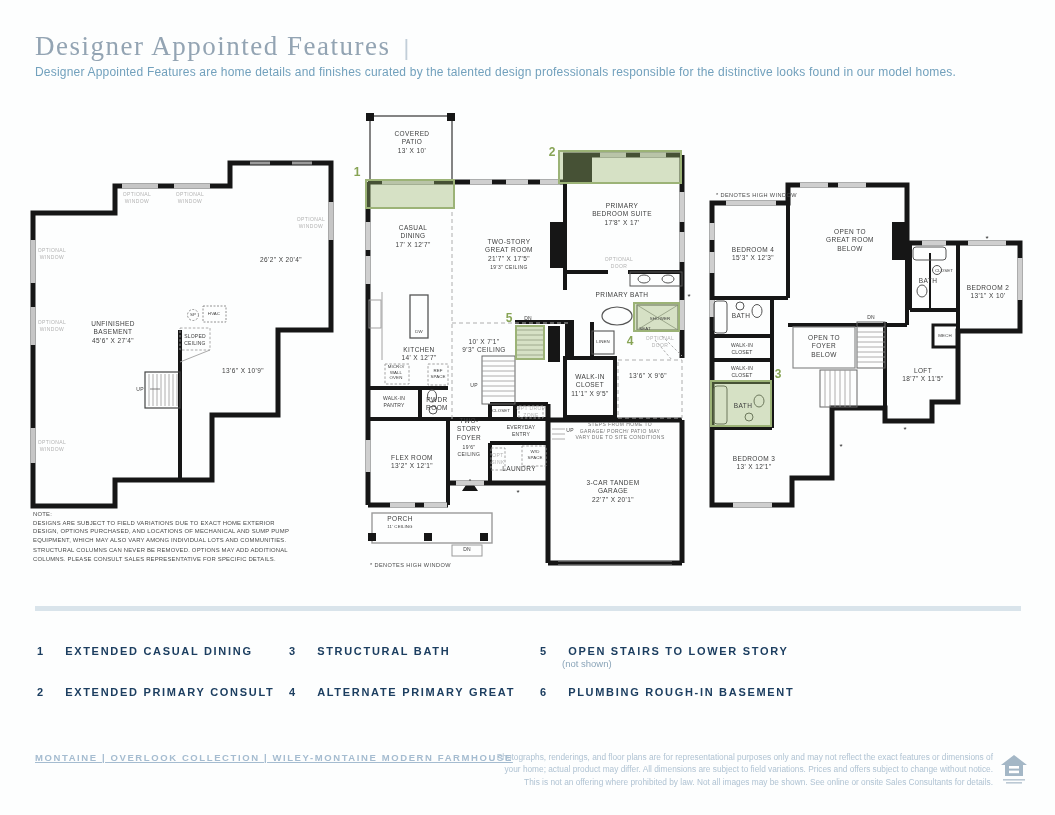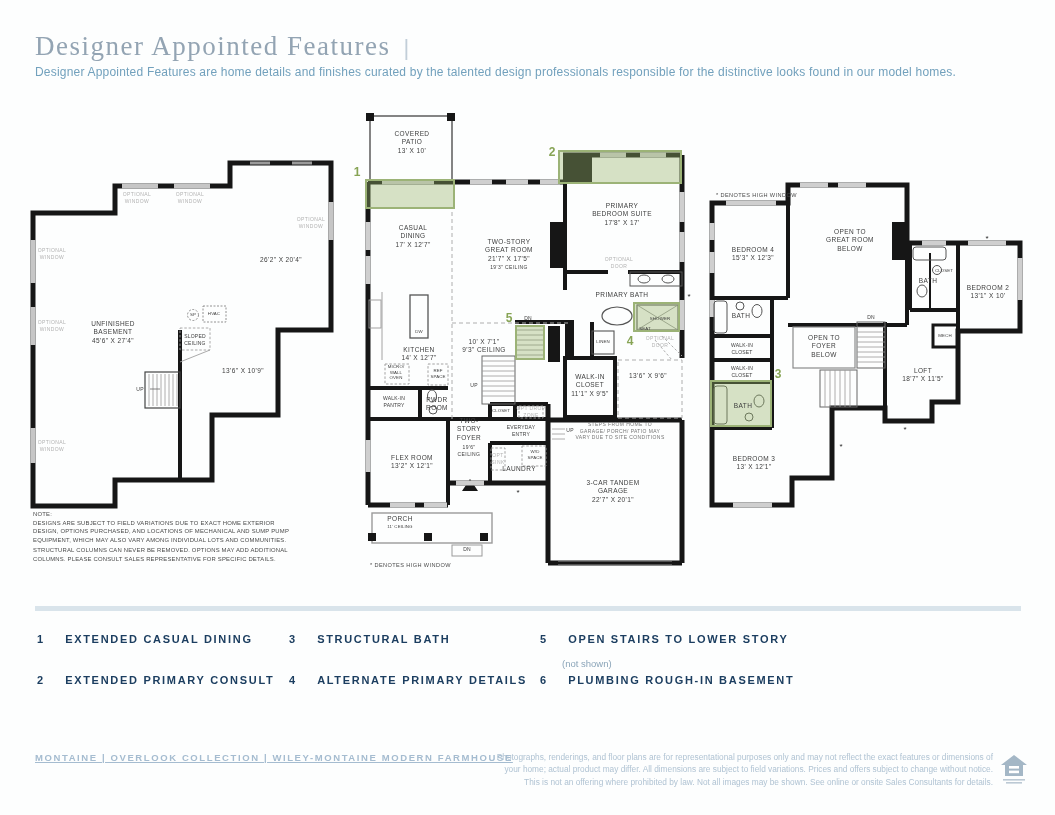--- a/index.html
+++ b/index.html
@@ -31,7 +31,7 @@
   .rule{position:absolute;left:35px;top:606px;width:986px;height:5px;background:#d9e4eb;}
   .legend-item{position:absolute;display:flex;gap:22px;align-items:baseline;}
   .legend-num{font-size:11px;font-weight:bold;color:#1c3e60;}
-  .legend-label{font-size:11px;font-weight:bold;color:#1c3e60;letter-spacing:1.7px;}
+  .legend-label{font-size:11px;font-weight:bold;color:#1c3e60;letter-spacing:1.7px;margin-top:12px;}
   .legend-note{position:absolute;font-size:9.5px;color:#8ba5b9;}
   
   .footer-left{position:absolute;left:35px;top:752px;color:#a5bcd0;}

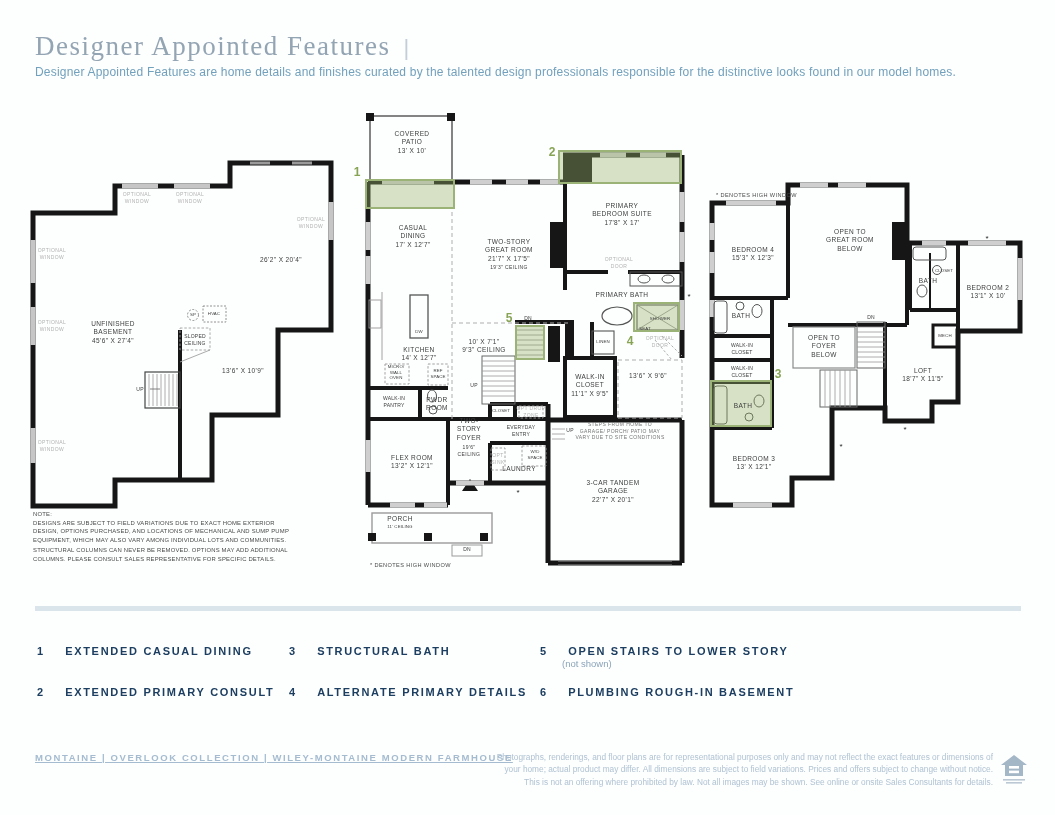--- a/index.html
+++ b/index.html
@@ -357,7 +357,7 @@
   </div>
   <div class="legend-item" style="left:289px;top:674px">
     <span class="legend-num">4</span>
-    <span class="legend-label">ALTERNATE PRIMARY DETAILS</span>
+    <span class="legend-label">ALTERNATE PRIMARY GREAT</span>
   </div>
   <div class="legend-item" style="left:540px;top:633px">
     <span class="legend-num">5</span>

